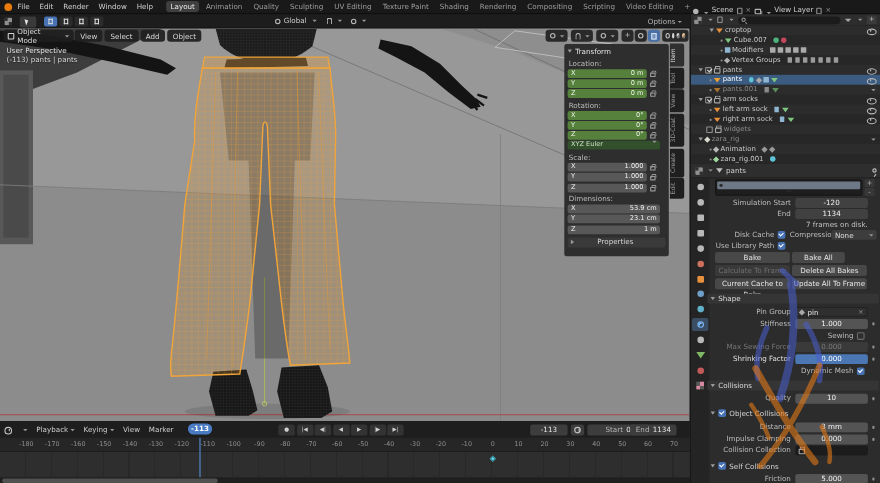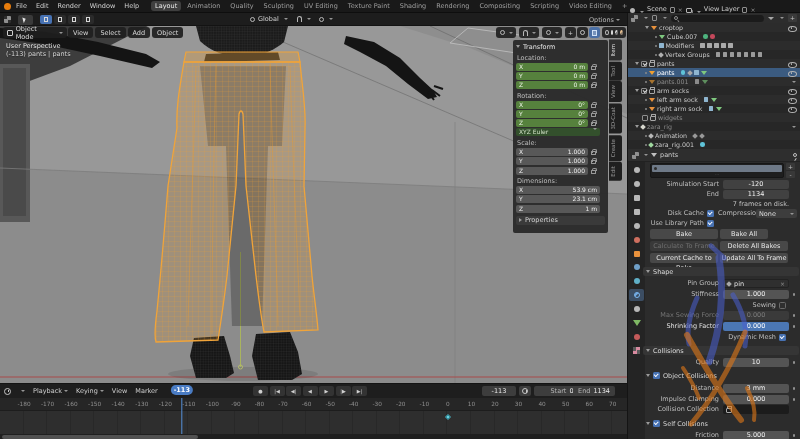--- a/index.html
+++ b/index.html
@@ -58,7 +58,7 @@
   .eulerf{background:#33502c;color:#cfe0c5;}
   .lock{position:relative;width:5px;height:4px;border:1px solid #9a9a9a;border-radius:0.5px;display:inline-block;margin-top:2px;flex:none;}
   .lock::before{content:"";position:absolute;top:-3px;left:0.4px;width:2.6px;height:2.6px;border:1px solid #9a9a9a;border-bottom:none;border-radius:2px 2px 0 0;}
-  .np-props{margin-top:3px;height:9px;background:#3a3a3a;border-radius:2px;display:flex;align-items:center;gap:3px;padding:0 3px;color:#d5d5d5;}
+  .np-props{margin-top:3px;height:9px;background:#3a3a3a;border-radius:2px;display:flex;align-items:center;gap:21px;padding:0 3px;color:#d5d5d5;}
   #np-tabs{position:absolute;left:609px;top:14px;width:13px;display:flex;flex-direction:column;gap:1px;}
   .np-tab{writing-mode:vertical-rl;transform:rotate(180deg);background:#1f1f1f;color:#9a9a9a;font-size:5.5px;padding:4px 1px;border-radius:2px 0 0 2px;text-align:center;}
   .np-tab.active{background:#2f2f2f;color:#e0e0e0;}

